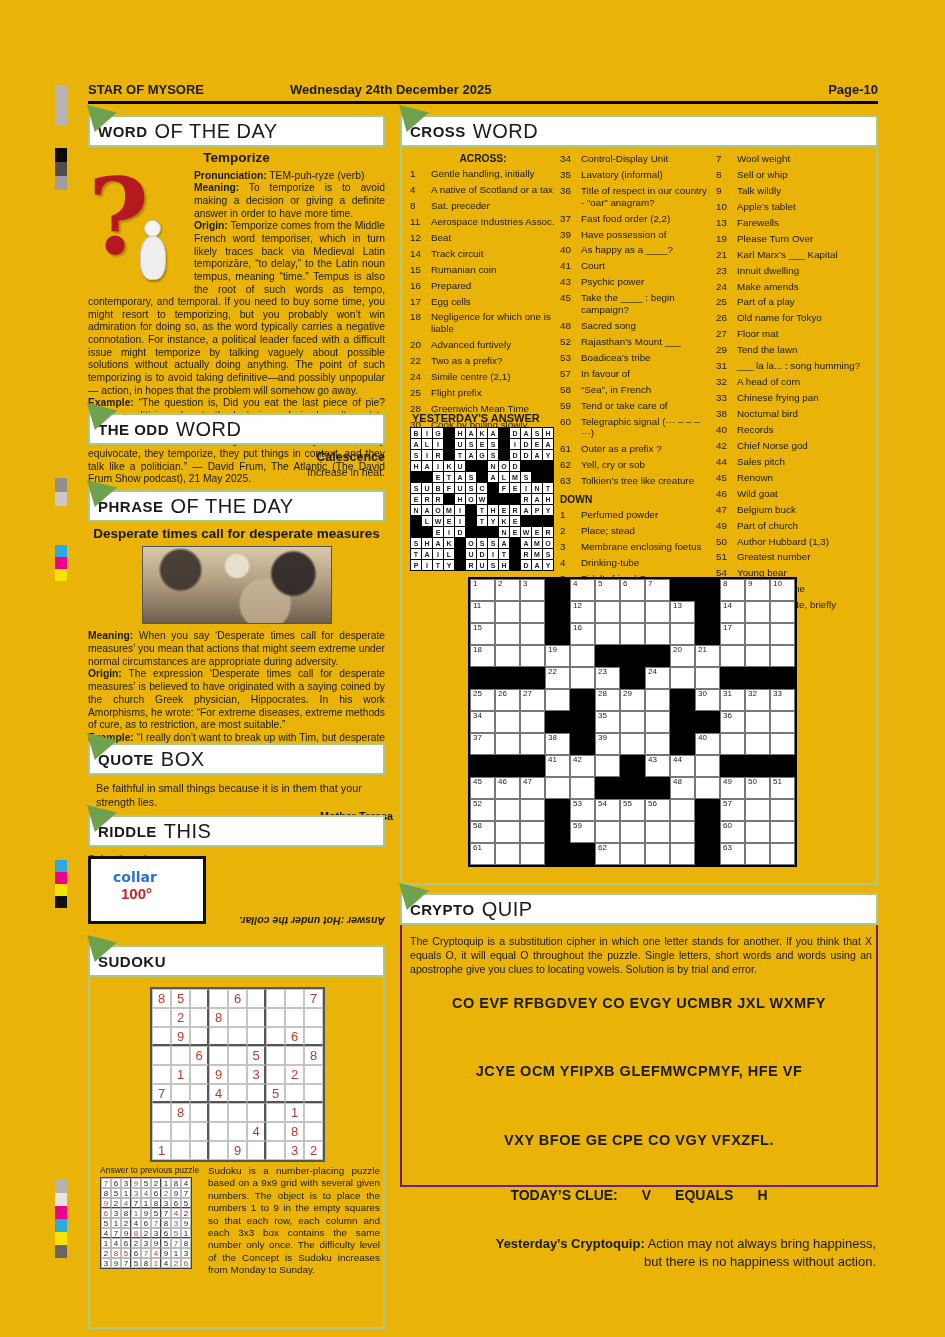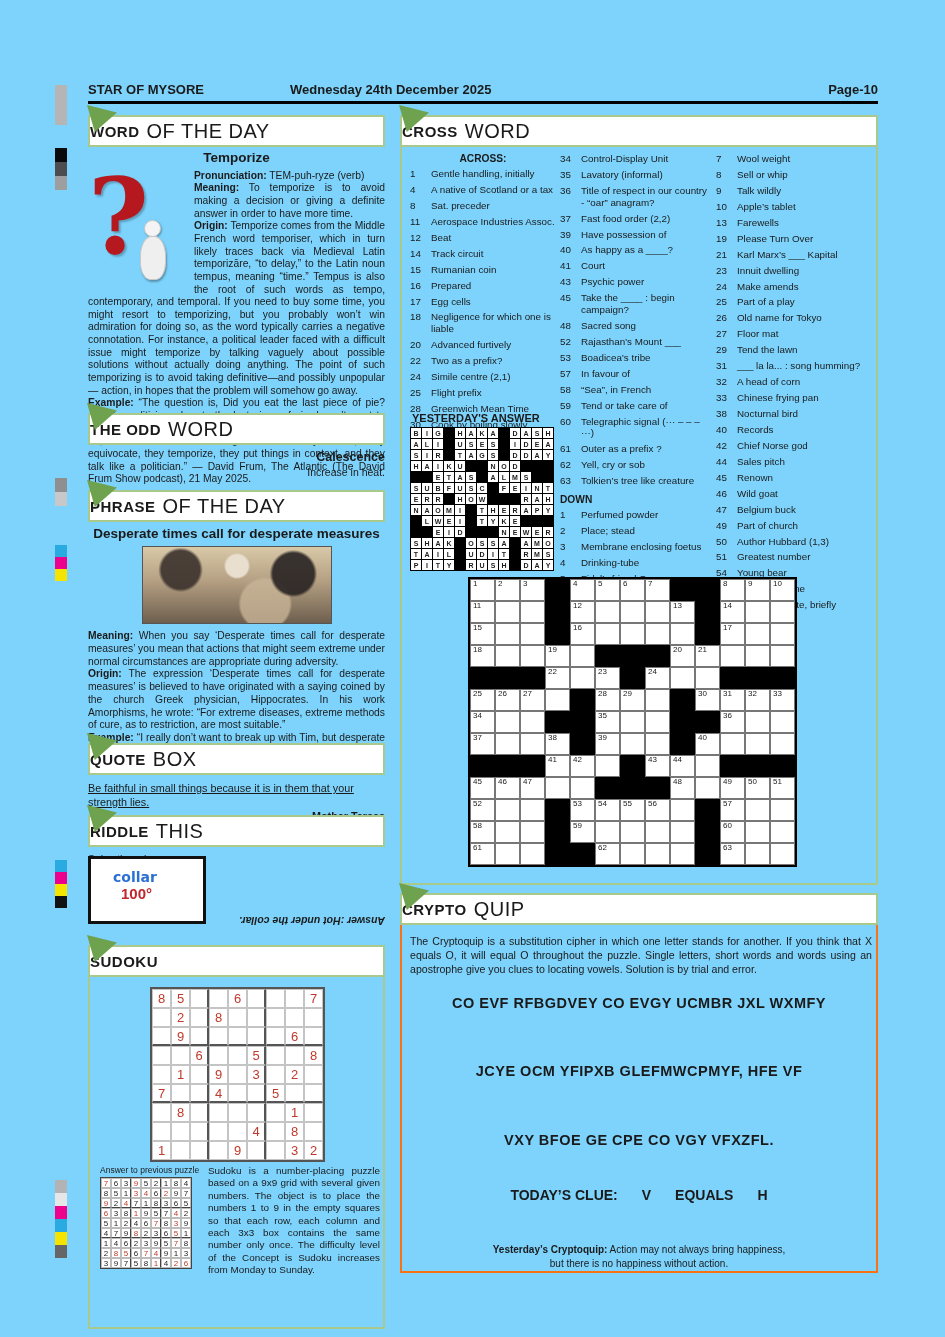--- a/index.html
+++ b/index.html
@@ -5,7 +5,7 @@
   * { margin:0; padding:0; box-sizing:border-box; }
   html,body { background:#e8e8e8; }
   body { font-family:"Liberation Sans", sans-serif; color:#1a1a1a; }
-  .page { position:relative; width:945px; height:1337px; background:#7dd3fc; margin:0 auto; overflow:hidden; }
+  .page { position:relative; width:945px; height:1337px; background:#eab308; margin:0 auto; overflow:hidden; }
 
   
   .masthead { position:absolute; left:88px; top:82px; width:790px; height:16px; }

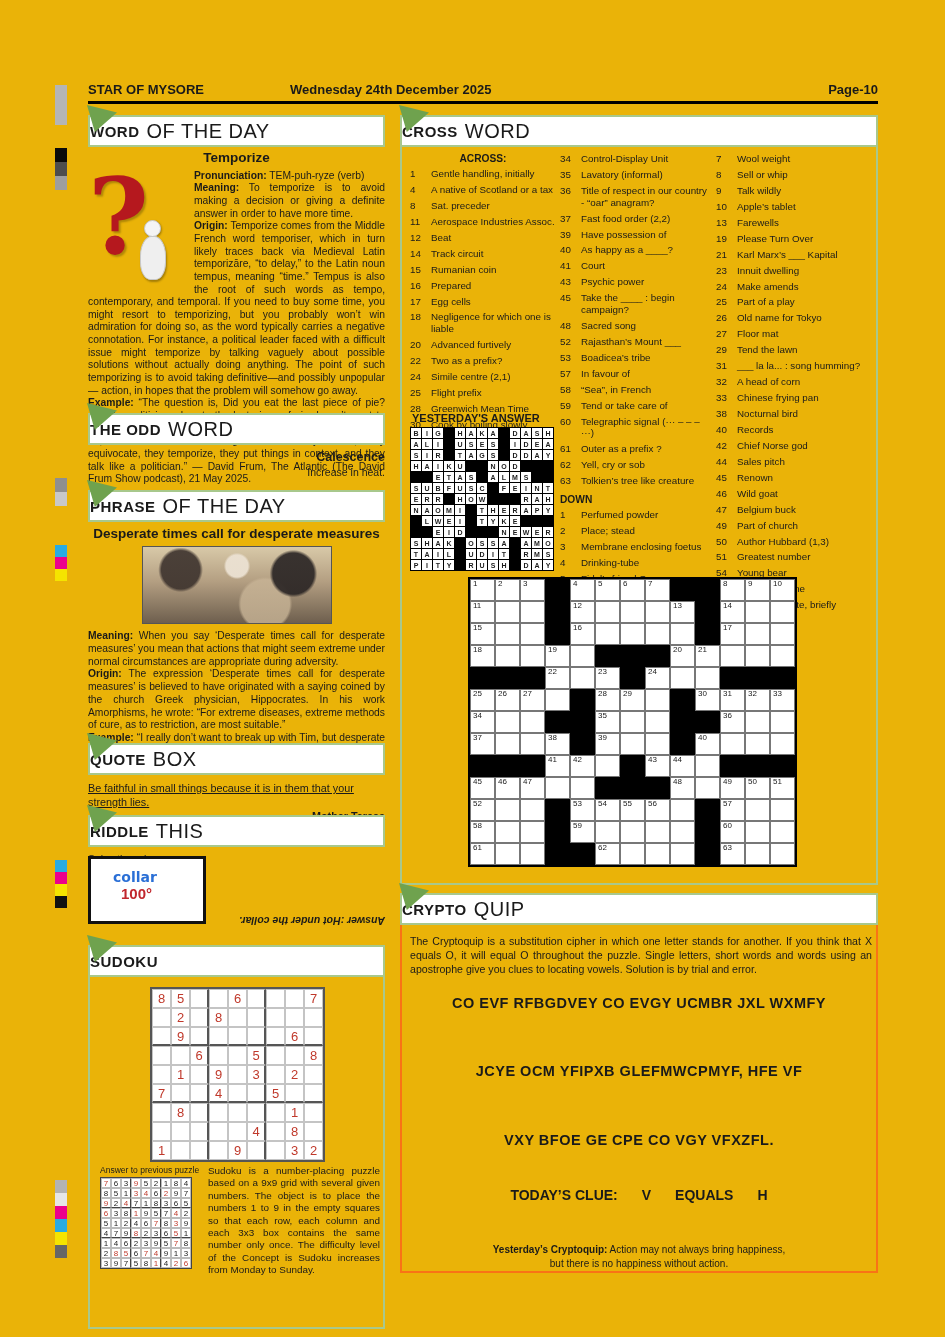--- a/index.html
+++ b/index.html
@@ -16,7 +16,7 @@
 
   
   .sec-box { position:absolute; border:2px solid #a8c88c; background:#fff; height:32px;
-             display:flex; align-items:center; padding-left:0; }
+             display:flex; align-items:center; padding-left:8px; }
   .sec-box .flag { position:absolute; top:-12px; left:-3px; width:30px; height:27px; background:#6fa24e;
                    clip-path:polygon(0 0, 100% 28%, 26% 100%); }
   .sec-bold { font-weight:bold; font-size:15px; letter-spacing:.5px; }

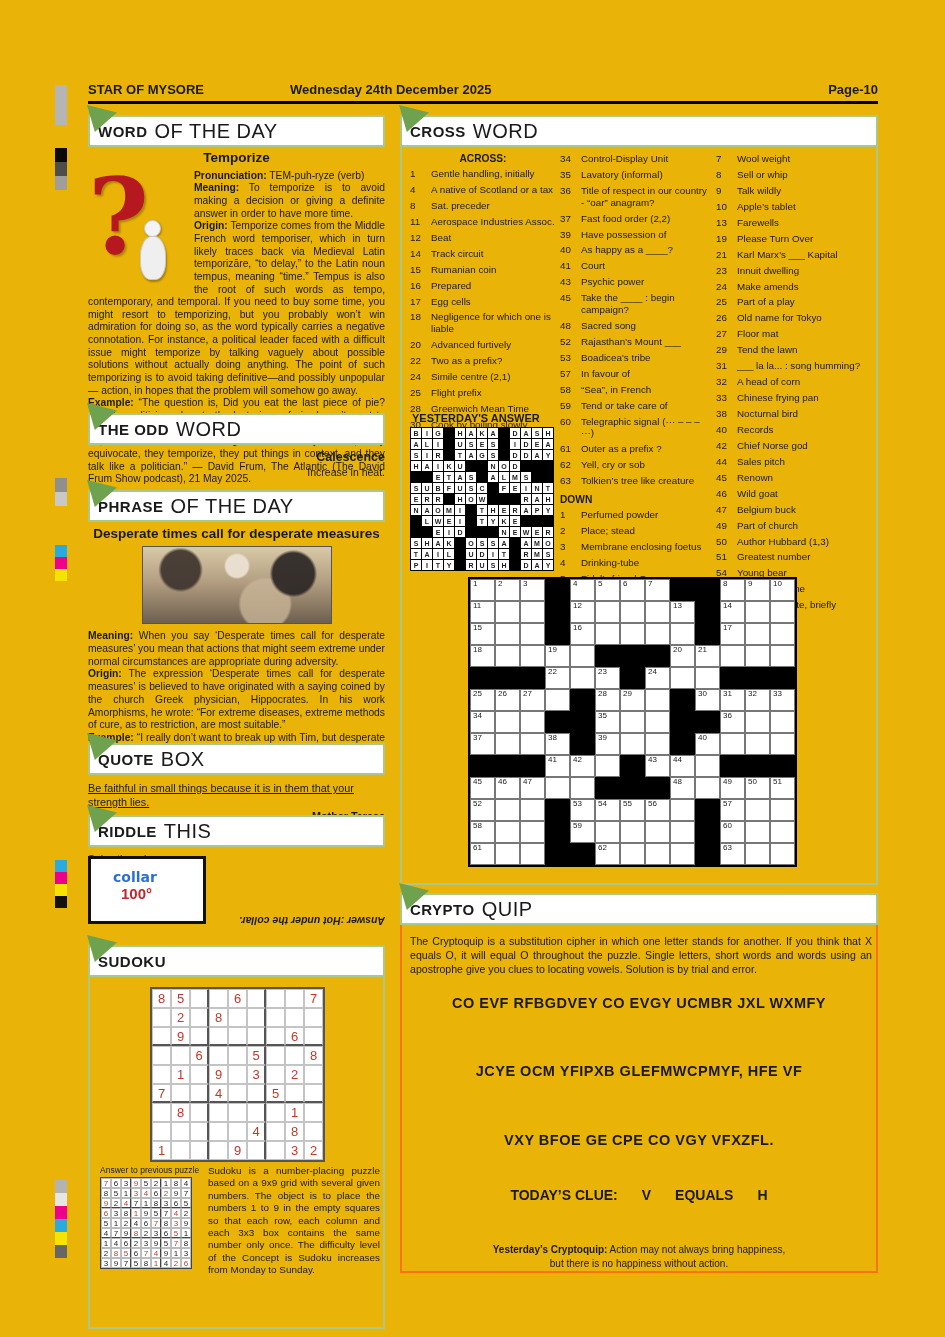--- a/index.html
+++ b/index.html
@@ -48,7 +48,7 @@
                     linear-gradient(180deg, #d8c9a8 0%, #b49f82 45%, #6e5f4e 100%); }
   .phrase-body { position:absolute; left:88px; top:630px; width:297px; font-size:10.3px; line-height:1.24; text-align:justify; }
 
-  .quote-body { position:absolute; left:88px; top:781px; width:297px; font-size:10.8px; line-height:1.3;text-decoration:underline; }
+  .quote-body { position:absolute; left:96px; top:781px; width:297px; font-size:10.8px; line-height:1.3; }
   .quote-attr { text-align:right; font-weight:bold; }
 
   .riddle-prompt { position:absolute; left:88px; top:853px; width:297px; font-size:10.5px; }

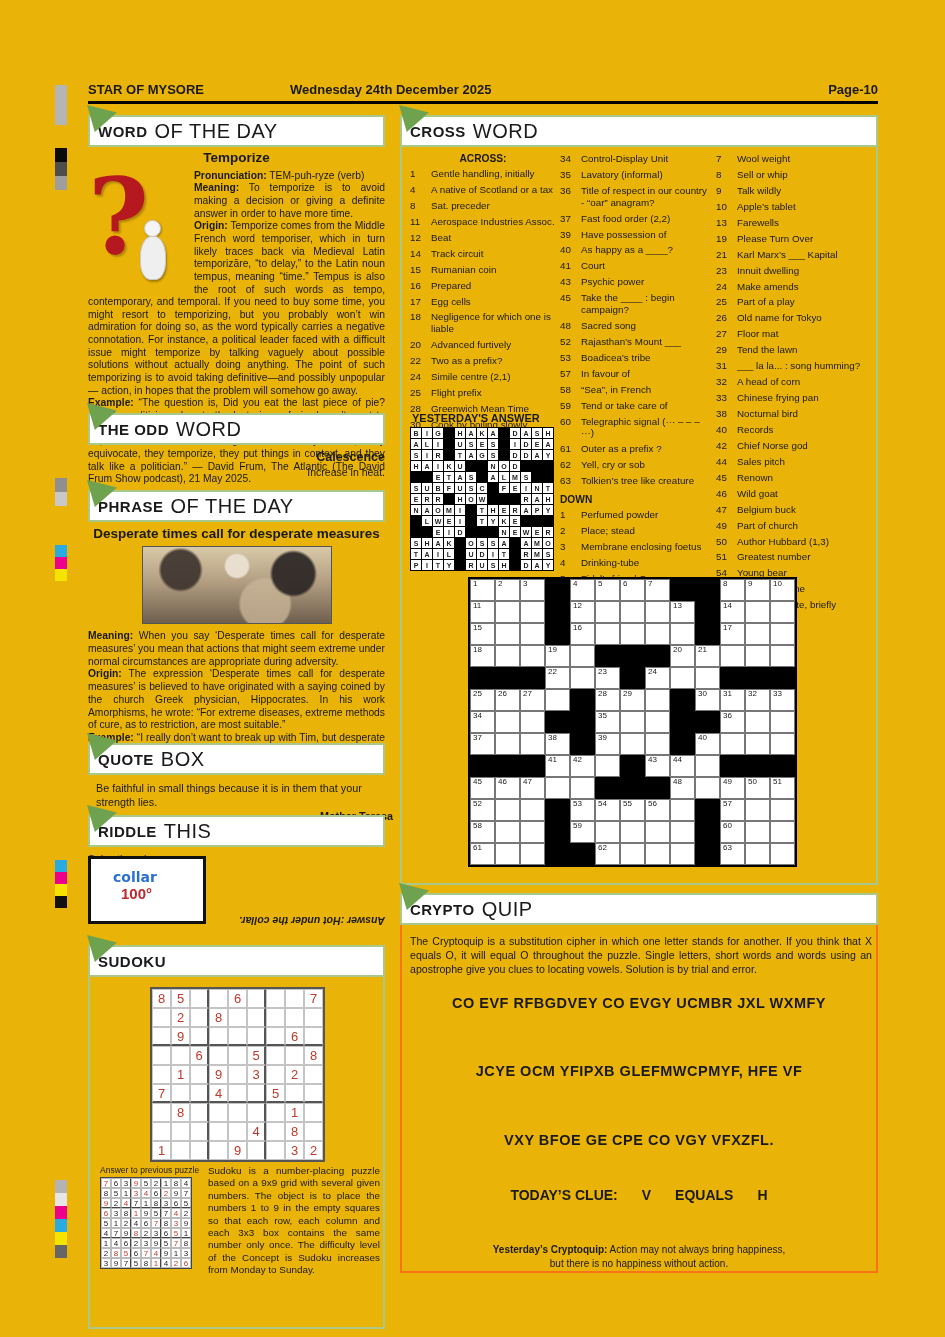--- a/index.html
+++ b/index.html
@@ -100,7 +100,7 @@
   .xc .n { position:absolute; top:0px; left:2px; font-size:8px; line-height:1; }
 
   
-  .crypto-box { position:absolute; left:400px; top:893px; width:478px; height:380px; border:2px solid #f97316; }
+  .crypto-box { position:absolute; left:400px; top:893px; width:478px; height:294px; border:2px solid #701a75; }
   .crypto-head { position:absolute; left:-2px; top:-2px; width:478px; }
   .crypto-intro { position:absolute; left:8px; top:40px; width:462px; font-size:10.6px; line-height:1.3; text-align:justify; }
   .cq-line { position:absolute; width:100%; text-align:center; font-weight:bold; font-size:14.5px; letter-spacing:.5px; }

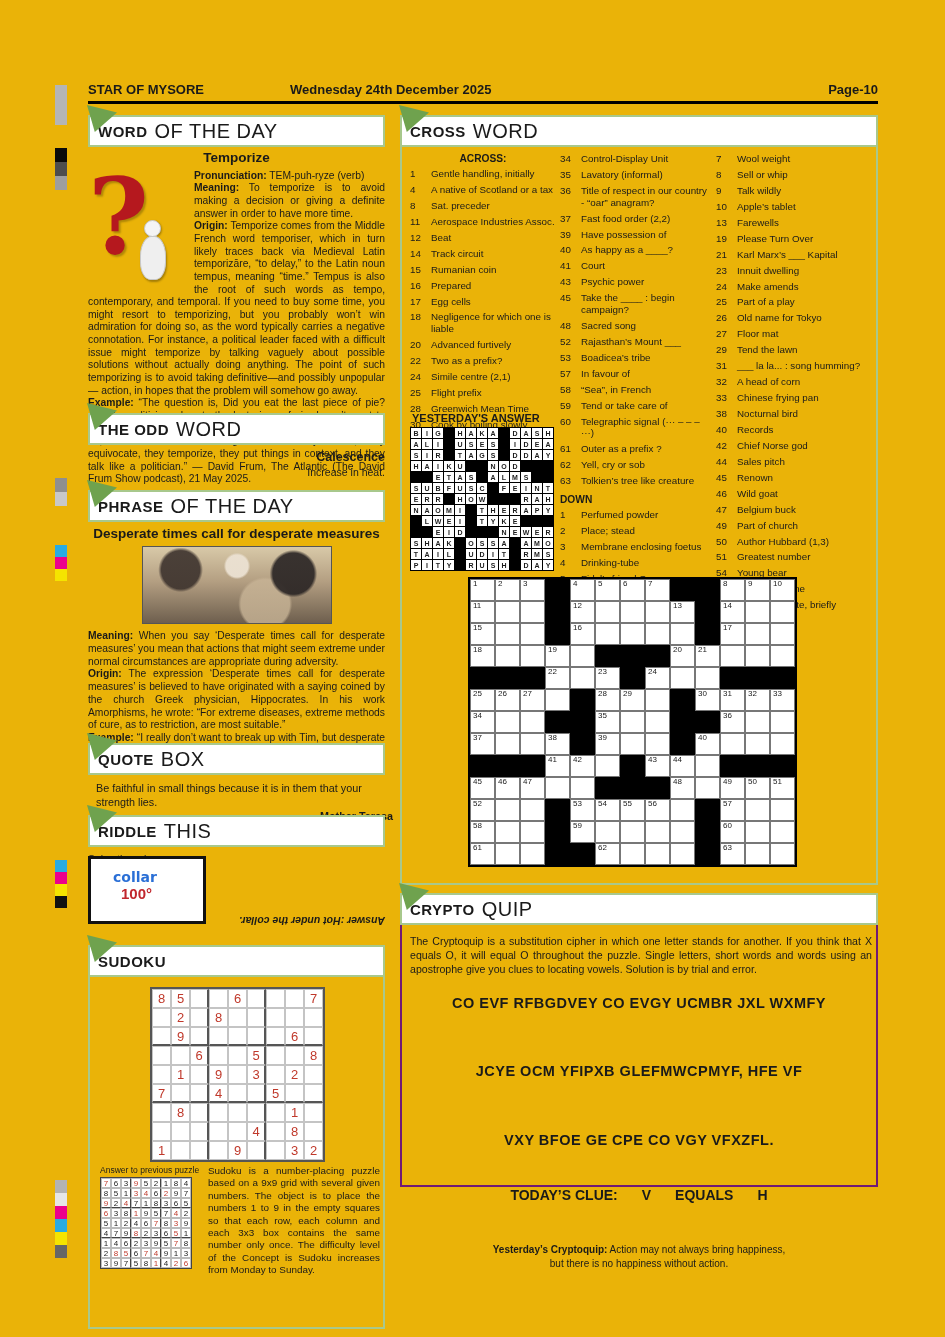--- a/index.html
+++ b/index.html
@@ -107,7 +107,7 @@
   .cq1 { top:100px; } .cq2 { top:168px; } .cq3 { top:237px; }
   .cq-clue { position:absolute; top:292px; width:100%; text-align:center; font-weight:bold; font-size:14px; }
   .cq-clue span { margin:0 12px; }
-  .cq-yday { position:absolute; top:348px; width:100%; text-align:center; font-size:10px; line-height:1.4; }
+  .cq-yday { position:absolute; top:340px; width:100%; text-align:right; font-size:13px; line-height:1.4; }
   .cq-yday .lb { font-weight:bold; }
 
   

